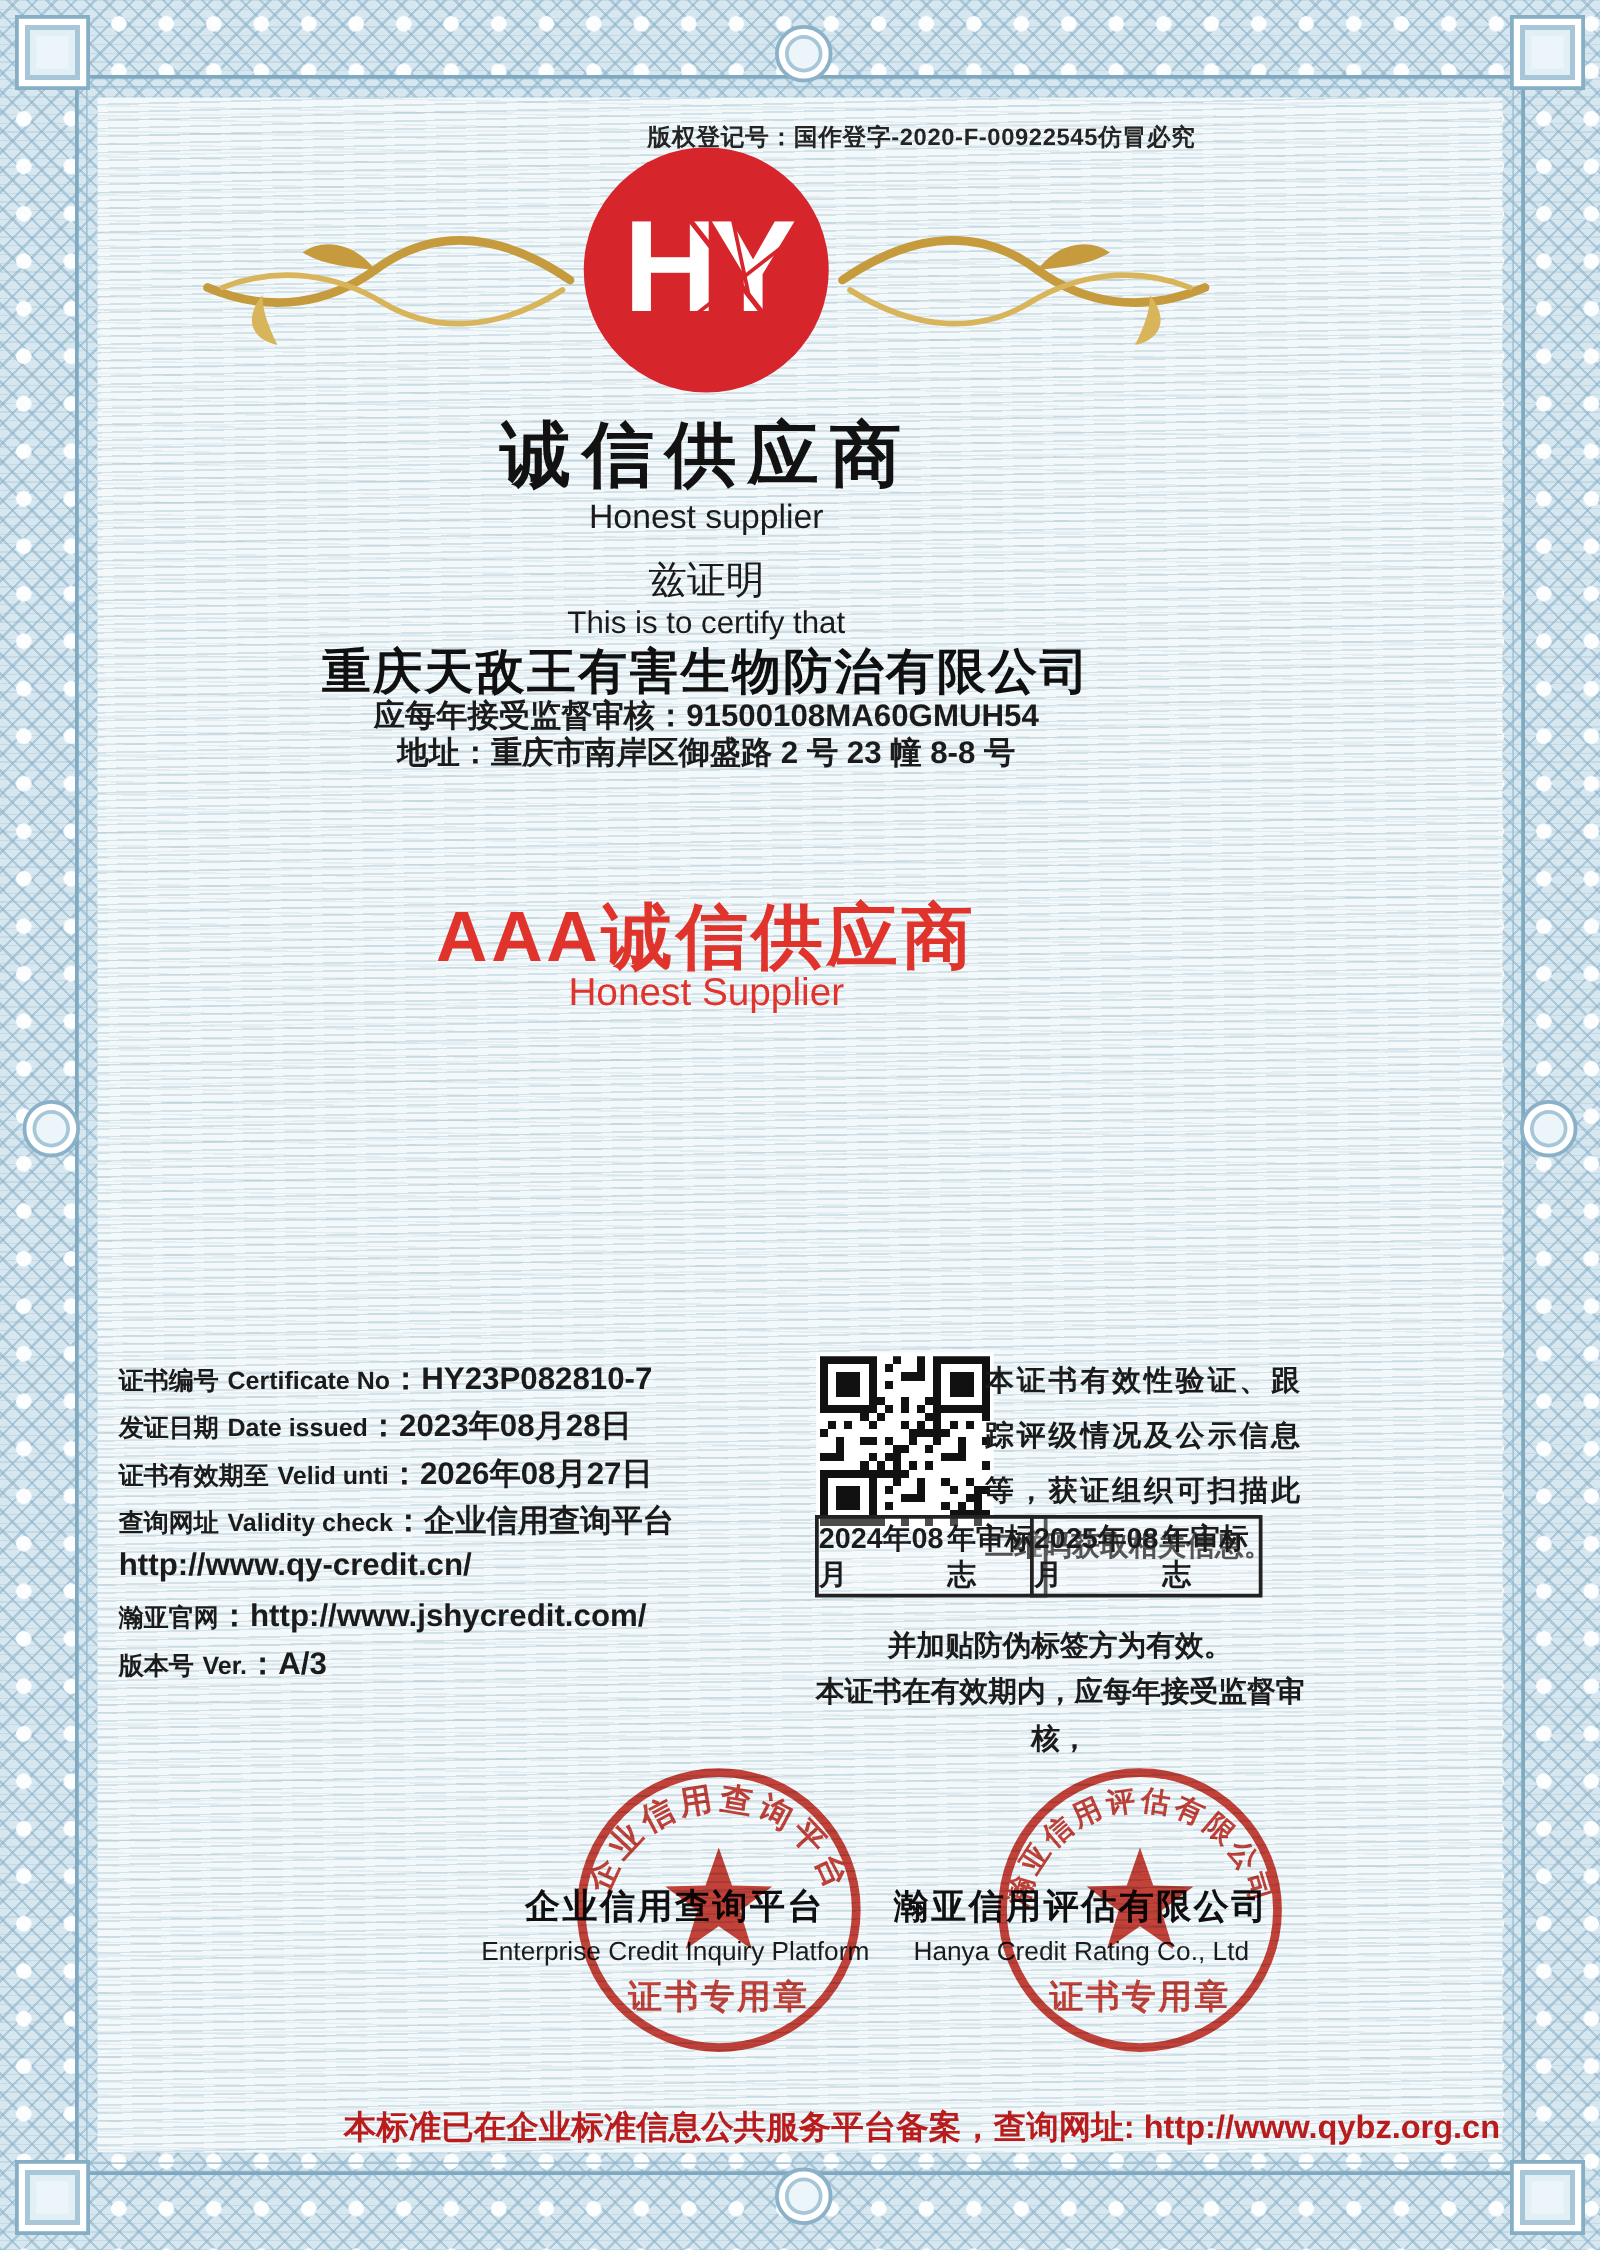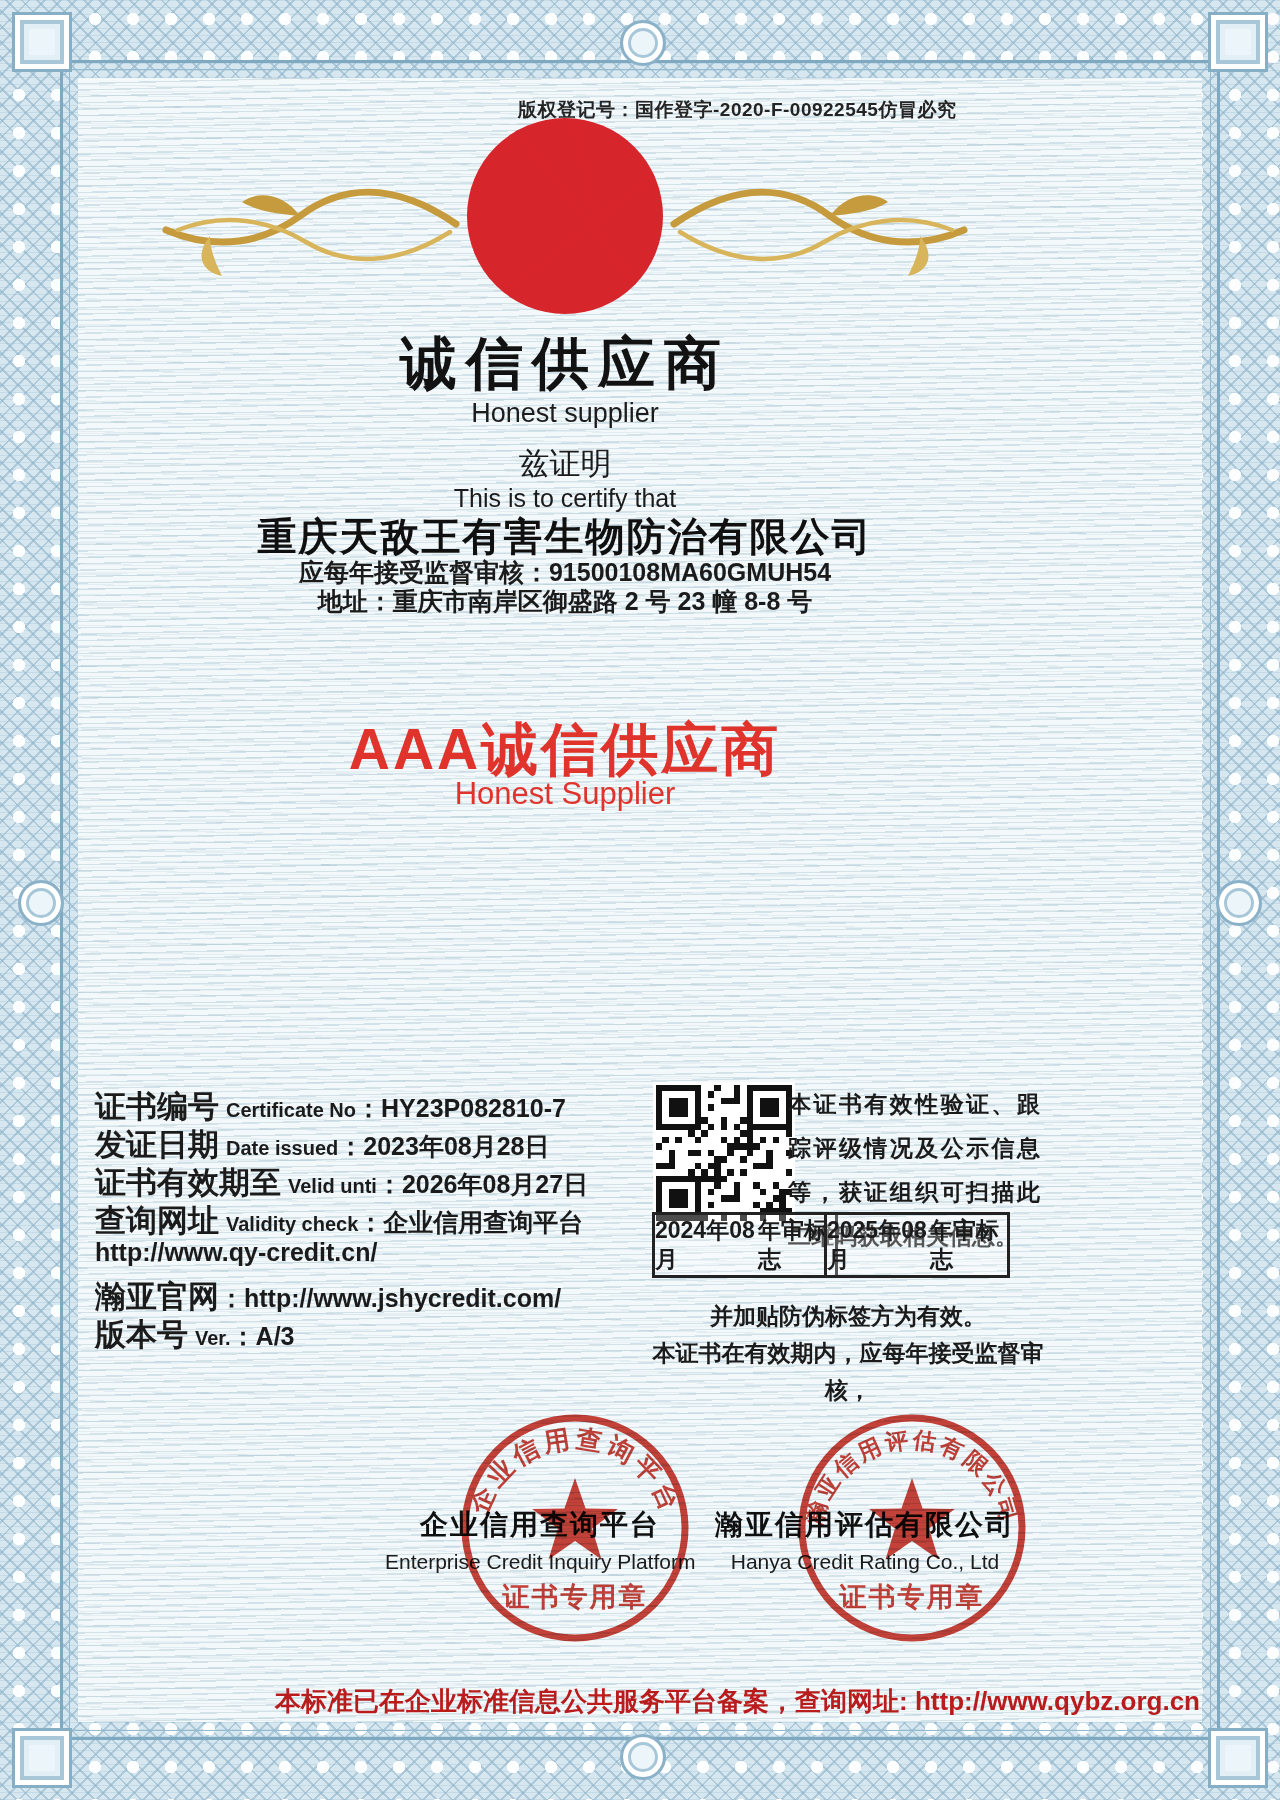--- a/index.html
+++ b/index.html
@@ -127,6 +127,7 @@
   </svg>
 
   <div class="logo">
+    <div class="logo-text">HY</div>
     <div class="crack c1"></div>
     <div class="crack c2"></div>
     <div class="crack c3"></div>

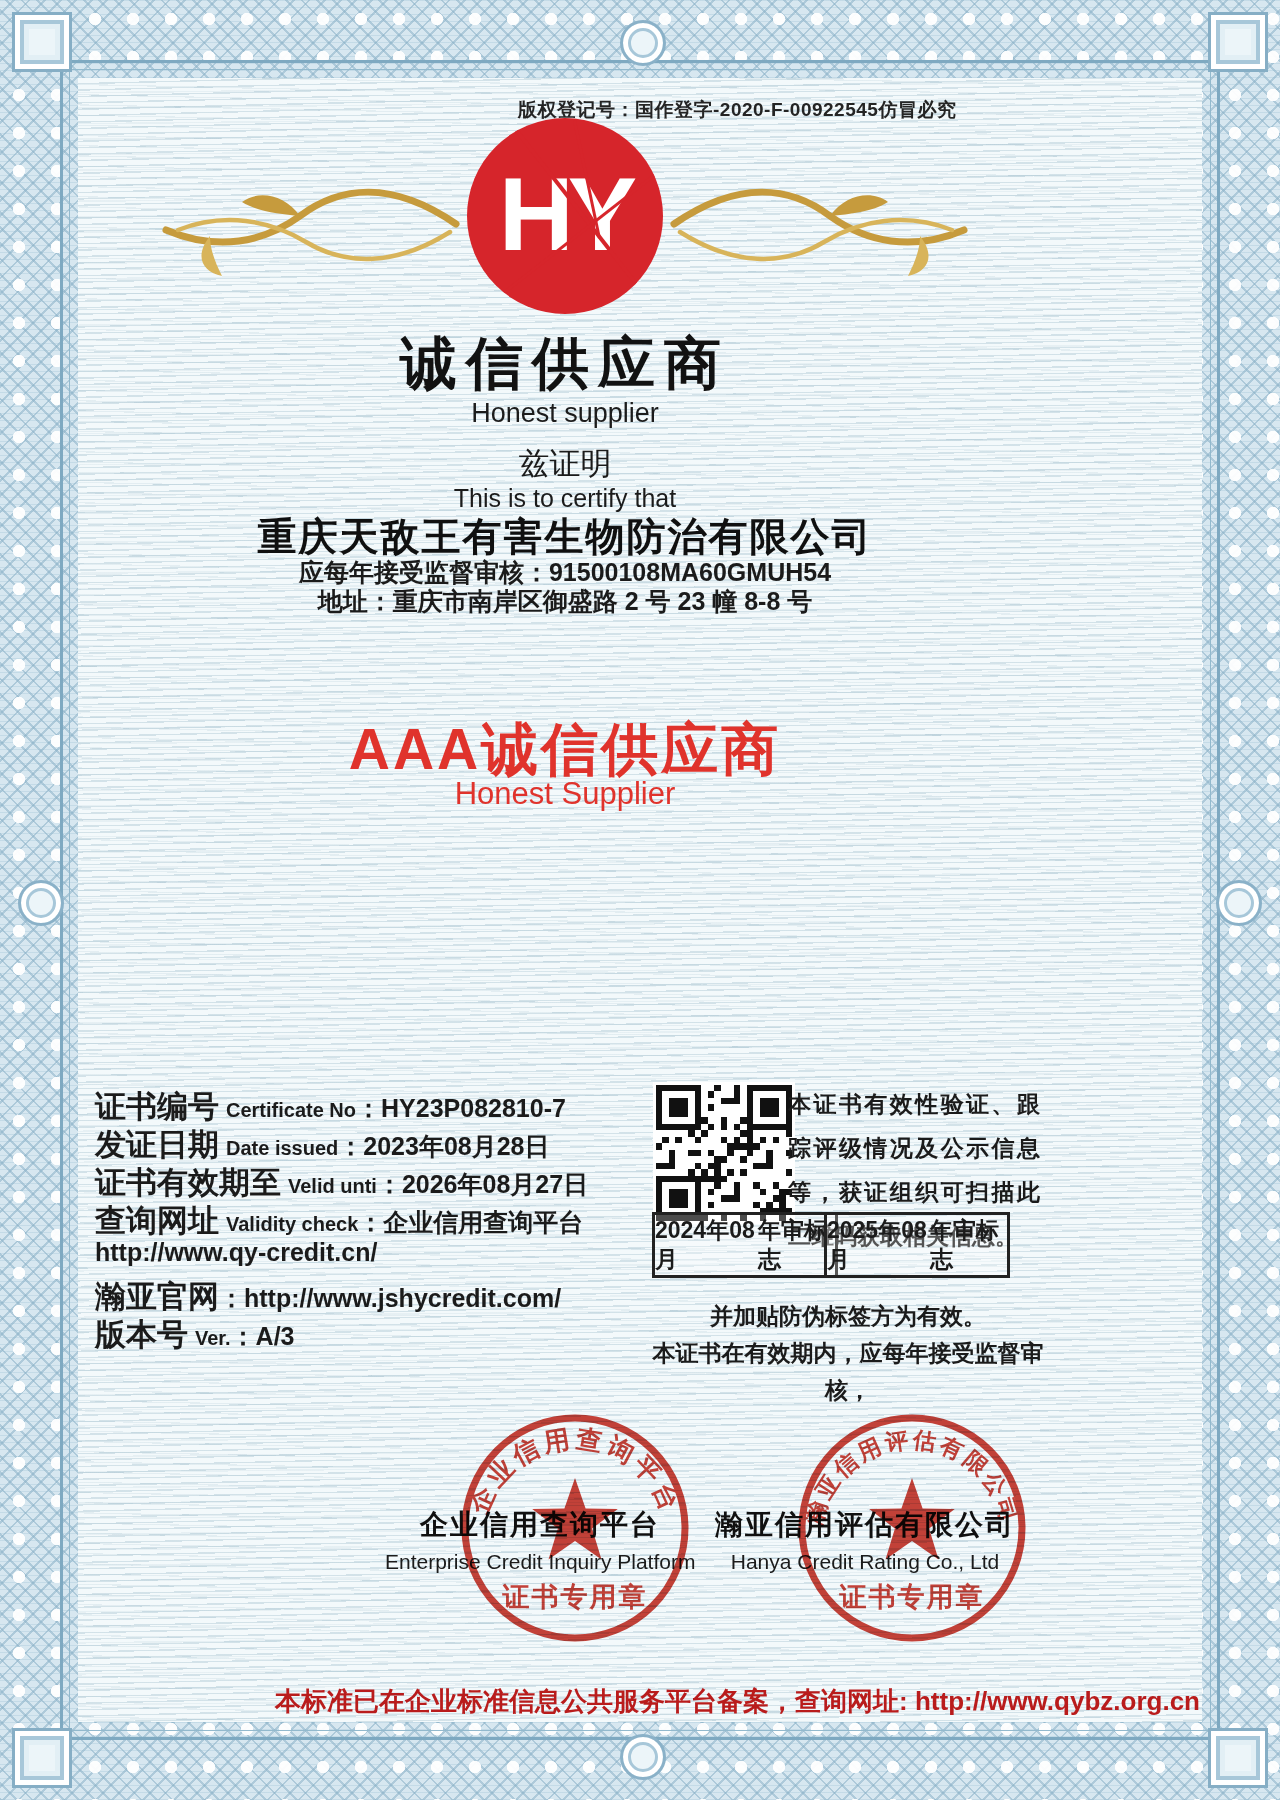--- a/index.html
+++ b/index.html
@@ -68,7 +68,7 @@
   
   .details{position:absolute; left:95px; top:1086px;}
   .drow{display:flex; align-items:baseline; height:38px; white-space:nowrap;}
-  .d-zh{font-size:31px; font-weight:600;}
+  .d-zh{font-size:20px; font-weight:600;}
   .d-en{font-size:20px; font-weight:700; margin-left:7px;}
   .d-val{font-size:25px; font-weight:600;}
   

